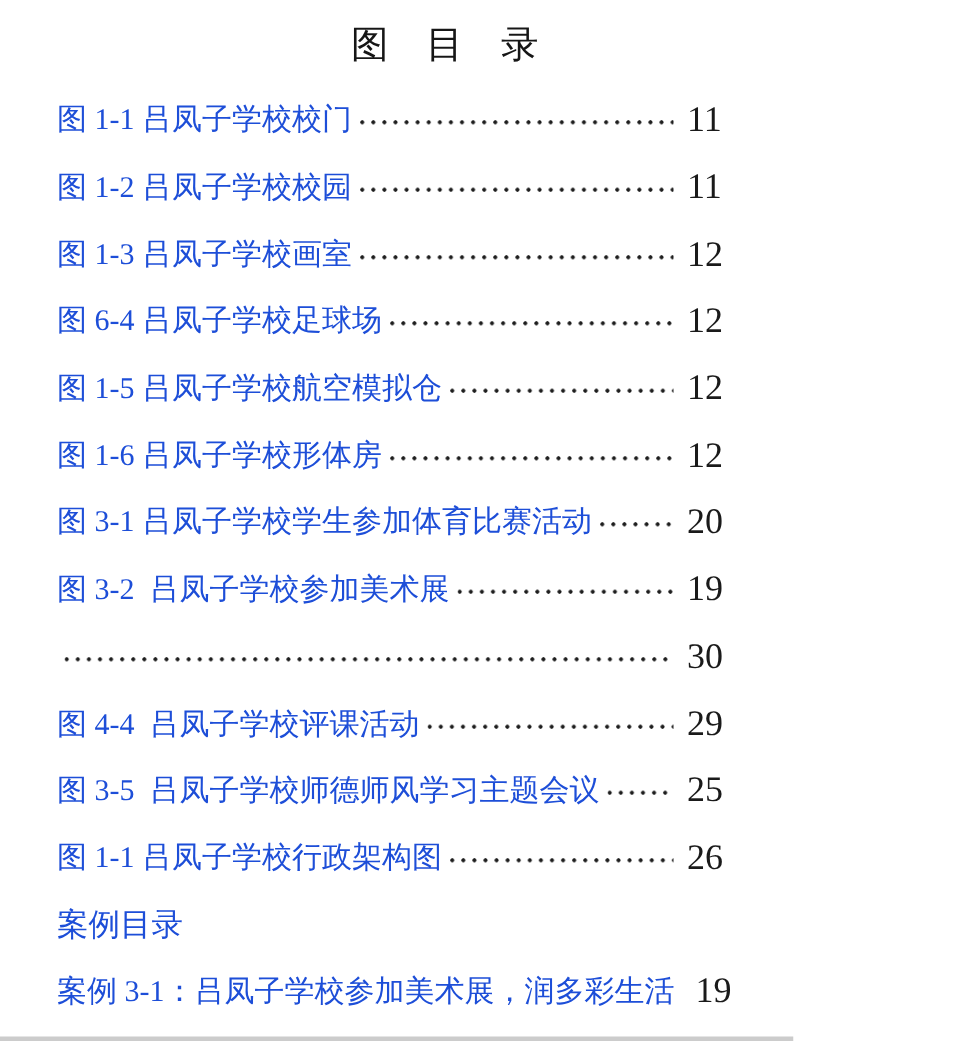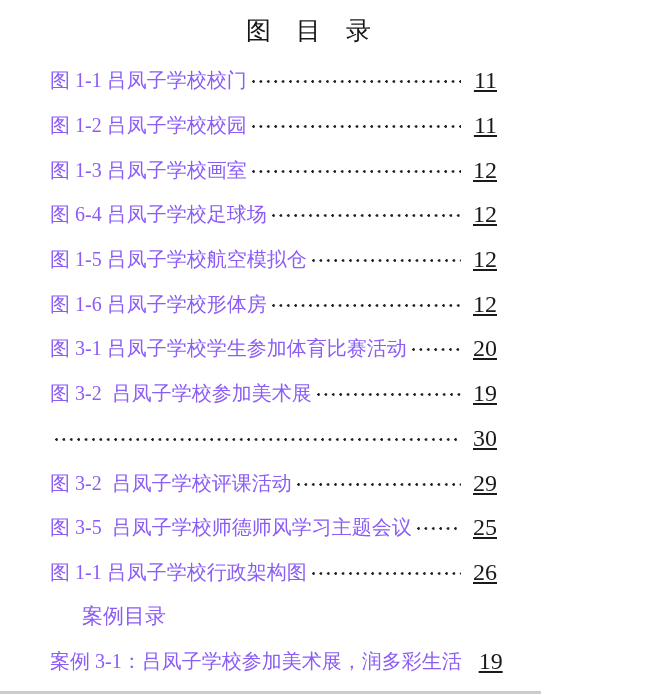--- a/index.html
+++ b/index.html
@@ -11,7 +11,6 @@
     overflow: hidden;
     color: #1a1a1a;
     font-family: "Liberation Serif", "DejaVu Serif", serif;
-    padding-left: 12px;
   }
   .doc-title {
     width: fit-content;

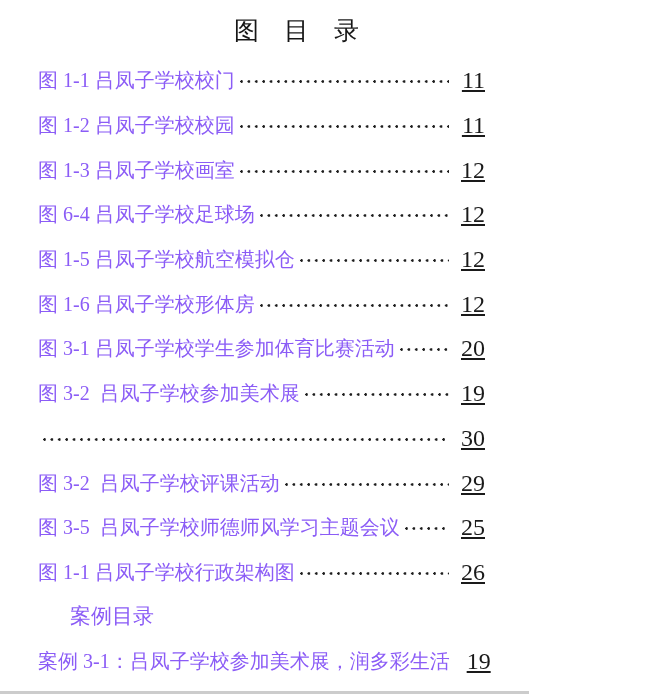--- a/index.html
+++ b/index.html
@@ -33,7 +33,7 @@
     font-size: 20px;
     white-space: pre;
     line-height: 1;
-    color: #8b5cf6;
+    color: #1d4ed8;
   }
   .heading-row .entry-text { font-size: 21px; margin-left: 32px; }
   .dot-leader {

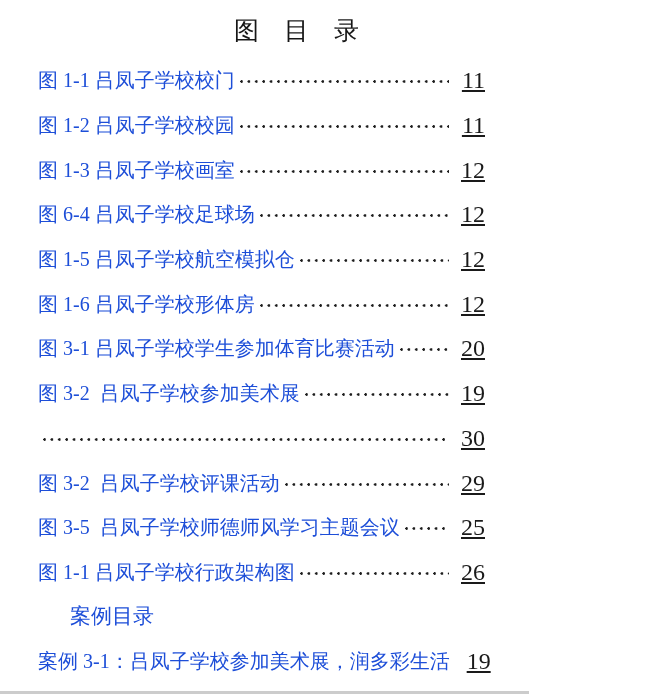--- a/index.html
+++ b/index.html
@@ -49,10 +49,8 @@
     font-size: 24px;
     line-height: 1;
     min-width: 27px;
-    text-align: right;
     color: #1a1a1a;
     flex: 0 0 auto;
-    text-decoration: underline;
   }
   .bottom-edge {
     position: absolute;

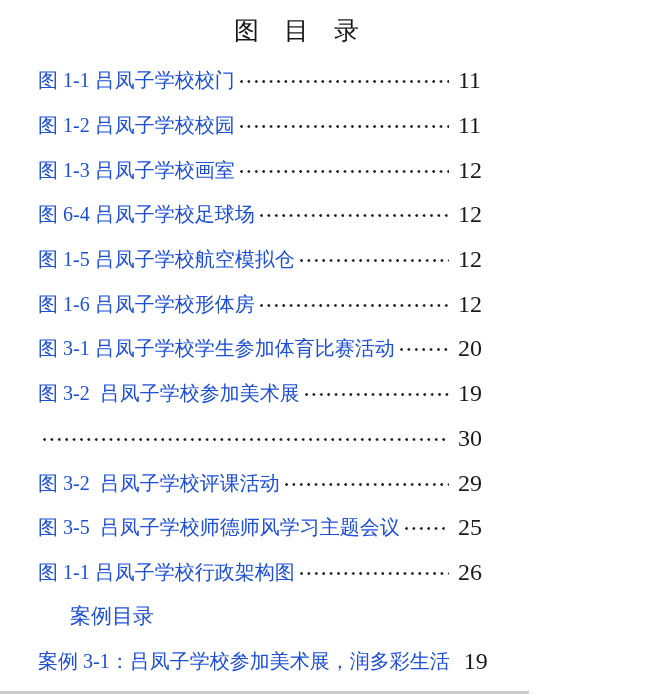--- a/index.html
+++ b/index.html
@@ -126,7 +126,7 @@
         </div>
 
         <div class="toc-row">
-          <span class="entry-text">图 3-2  吕凤子学校评课活动</span>
+          <span class="entry-text">图 4-4  吕凤子学校评课活动</span>
           <span class="dot-leader"></span>
           <span class="page-num">29</span>
         </div>

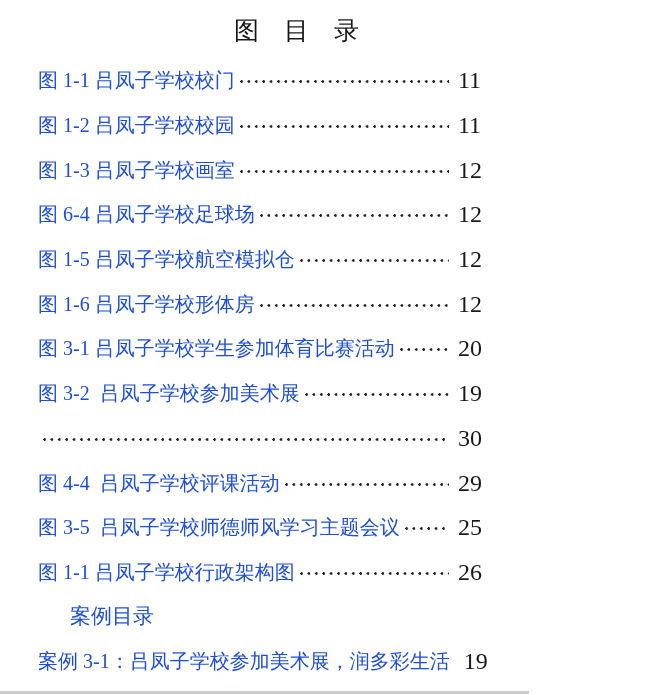--- a/index.html
+++ b/index.html
@@ -35,7 +35,7 @@
     line-height: 1;
     color: #1d4ed8;
   }
-  .heading-row .entry-text { font-size: 21px; margin-left: 32px; }
+  .heading-row .entry-text { font-size: 21px; }
   .dot-leader {
     flex: 1 1 auto;
     height: 3px;

